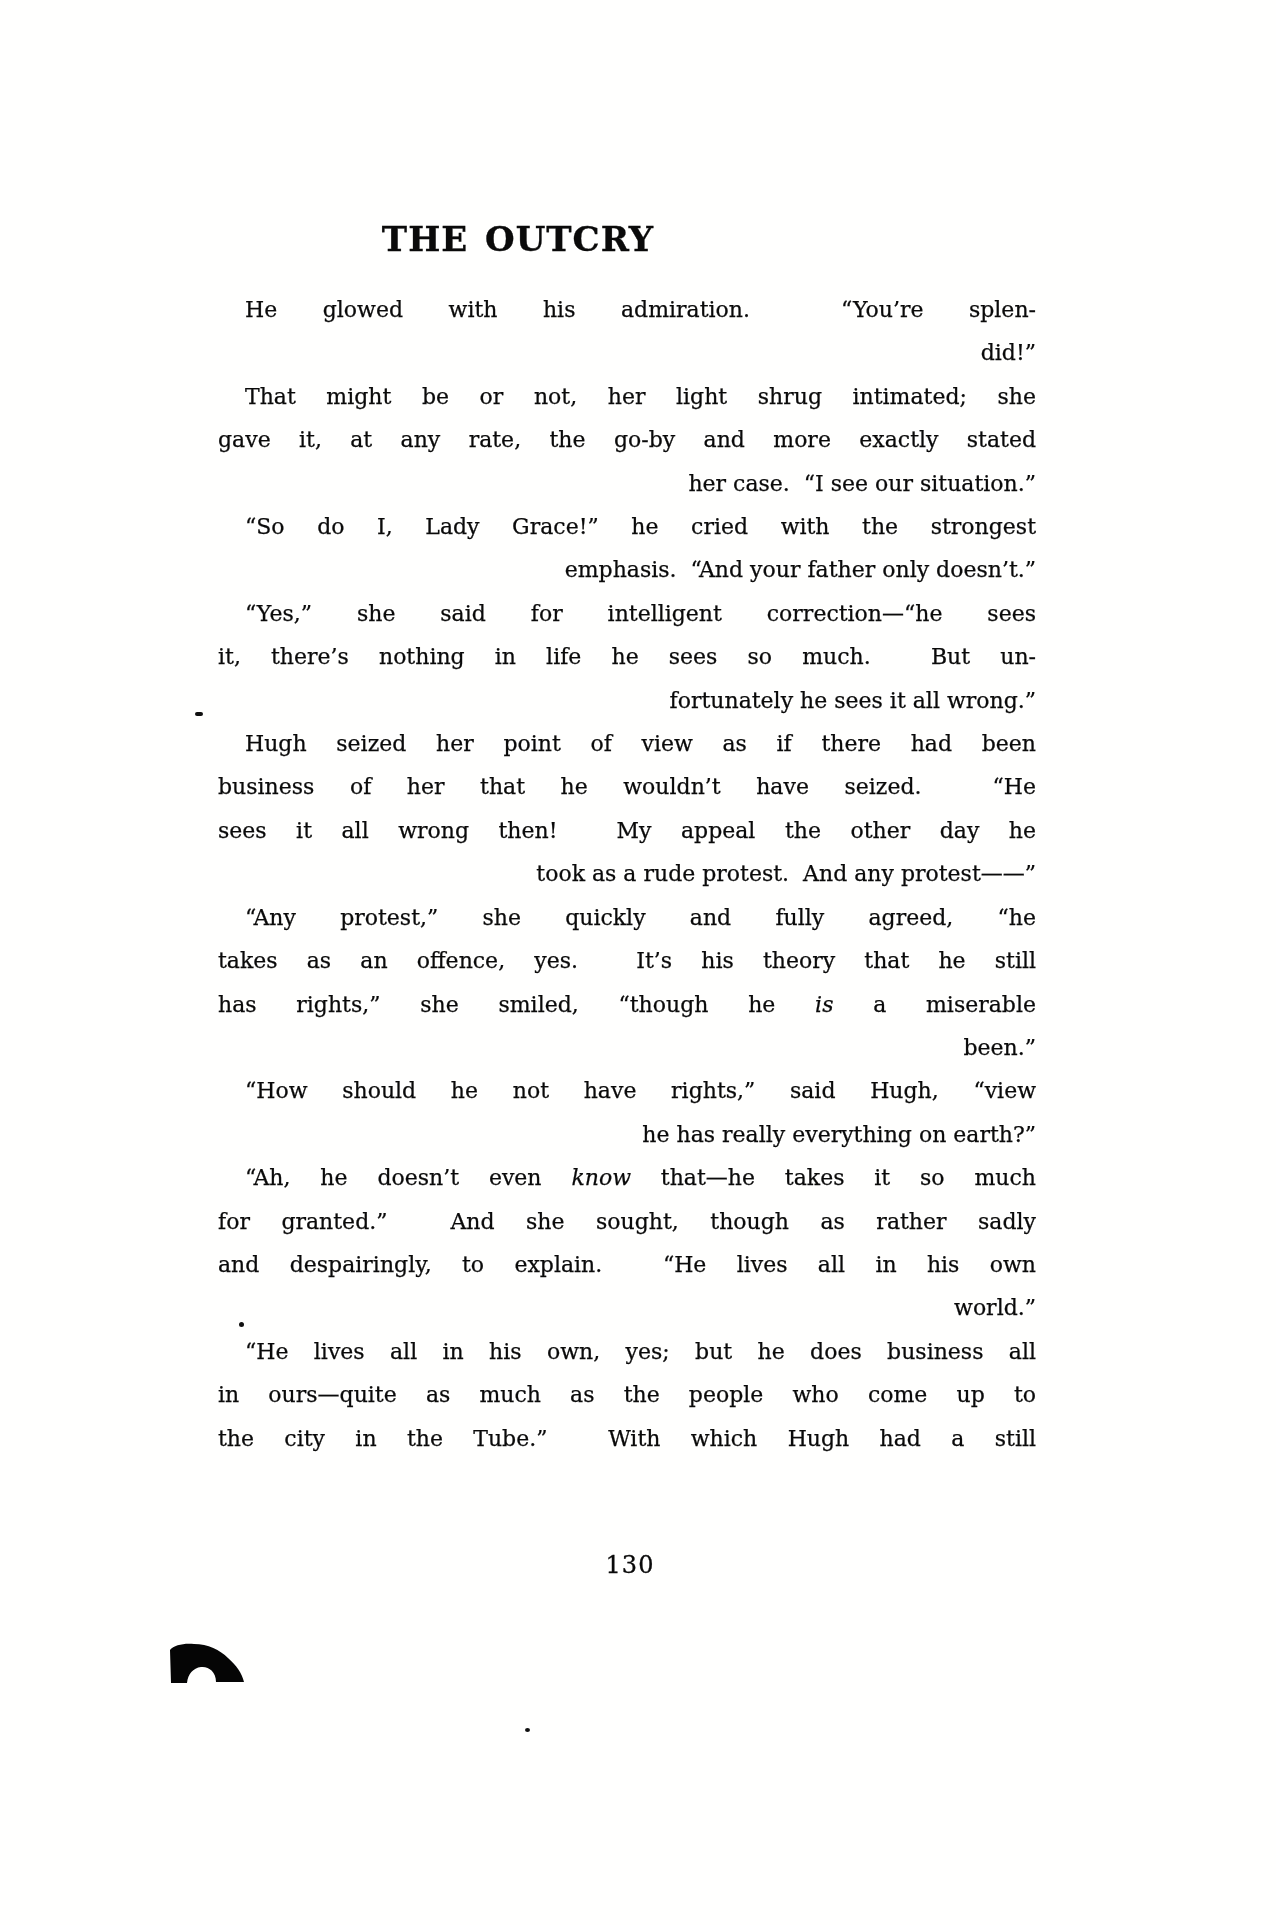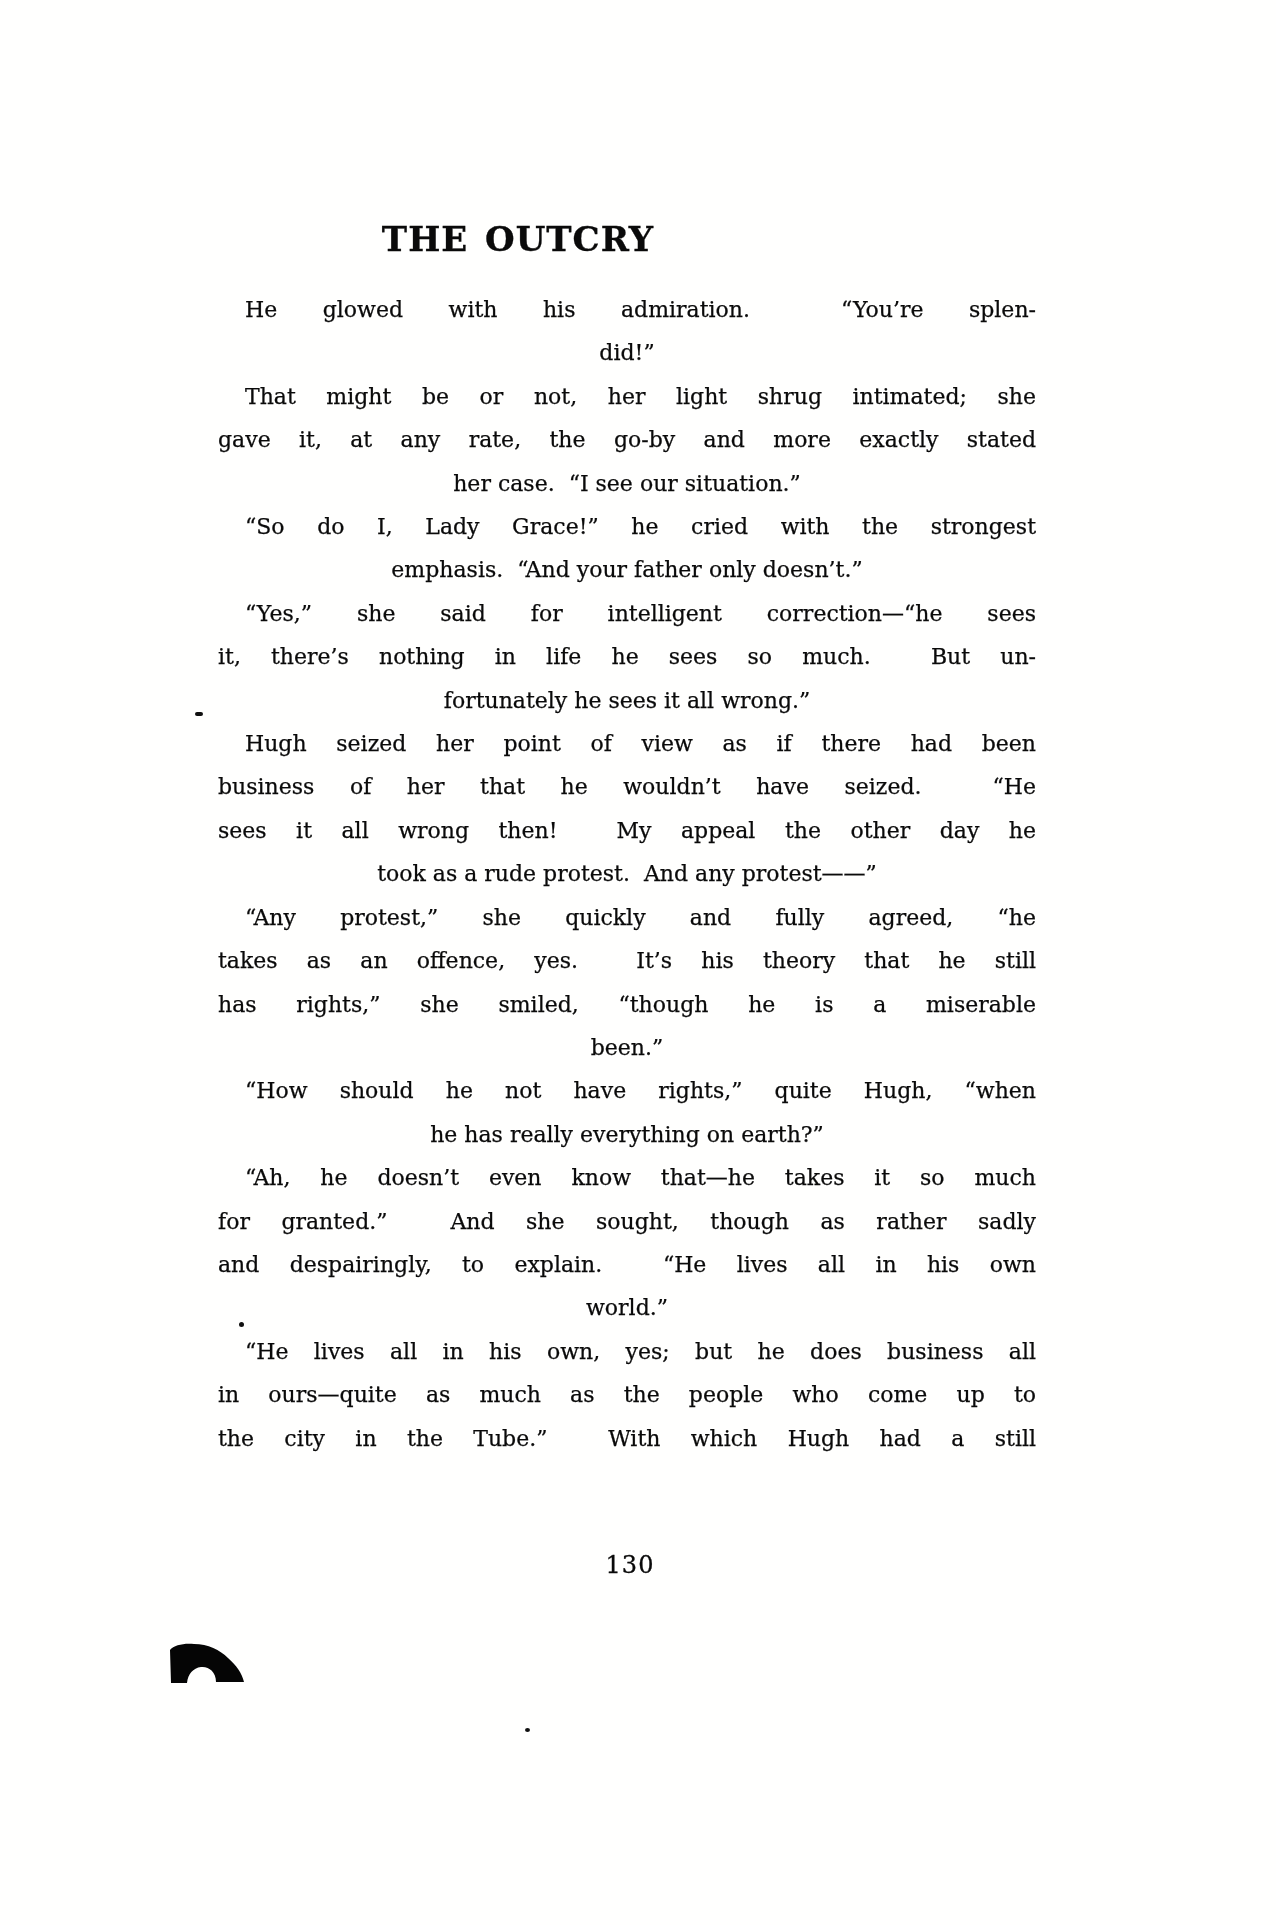--- a/index.html
+++ b/index.html
@@ -43,7 +43,7 @@
   .paragraph { margin: 0; padding: 0; }
   .line {
     white-space: pre-wrap;
-    text-align: center;
+    text-align: right;
   }
   .line.just {
     text-align: justify;

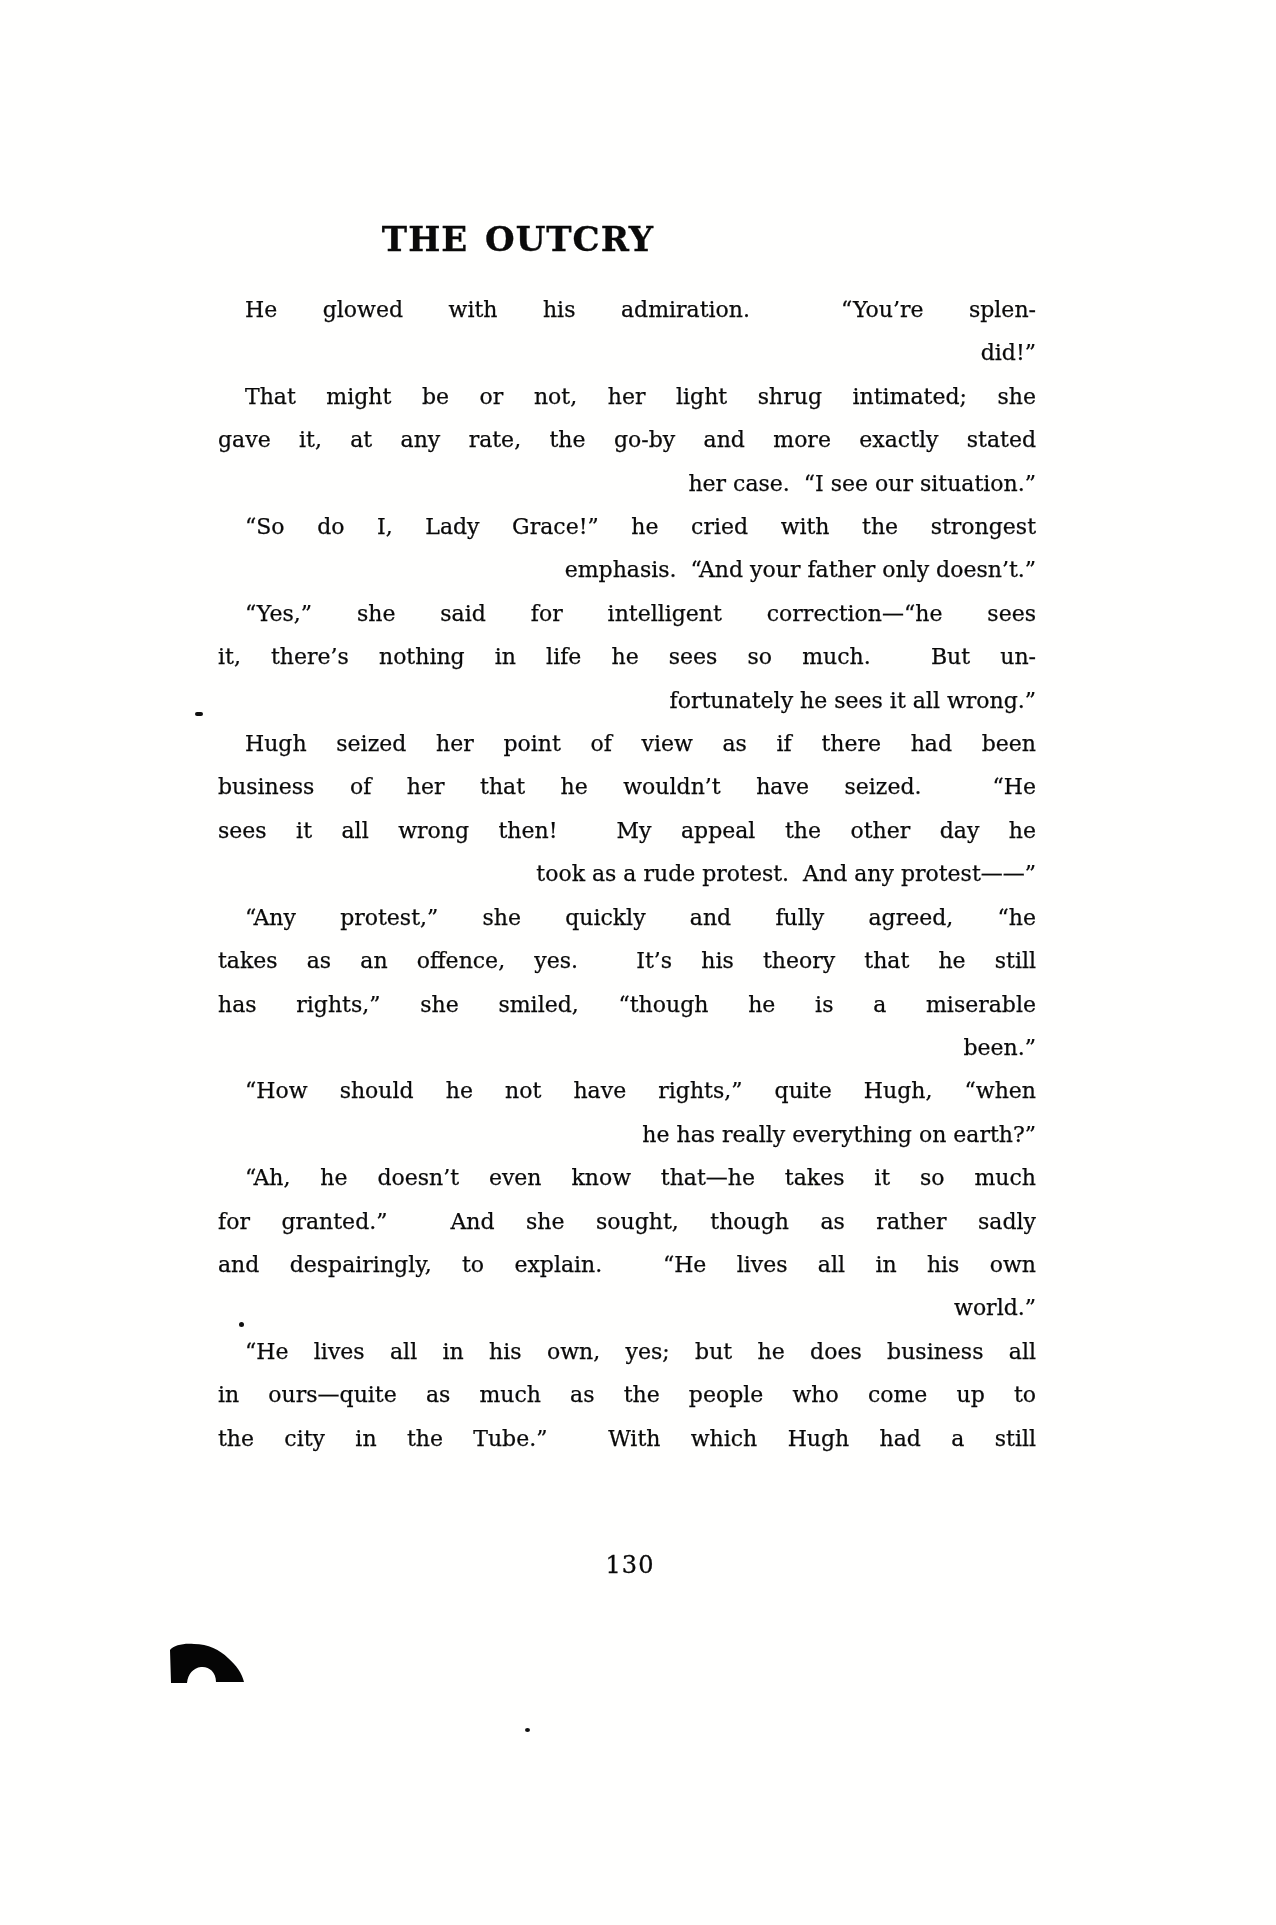--- a/index.html
+++ b/index.html
@@ -50,7 +50,7 @@
     text-align-last: justify;
   }
   .line.first { text-indent: 27px; }
-  .it { }
+  .it { font-style: italic; }
   
   #page-number {
     position: absolute;

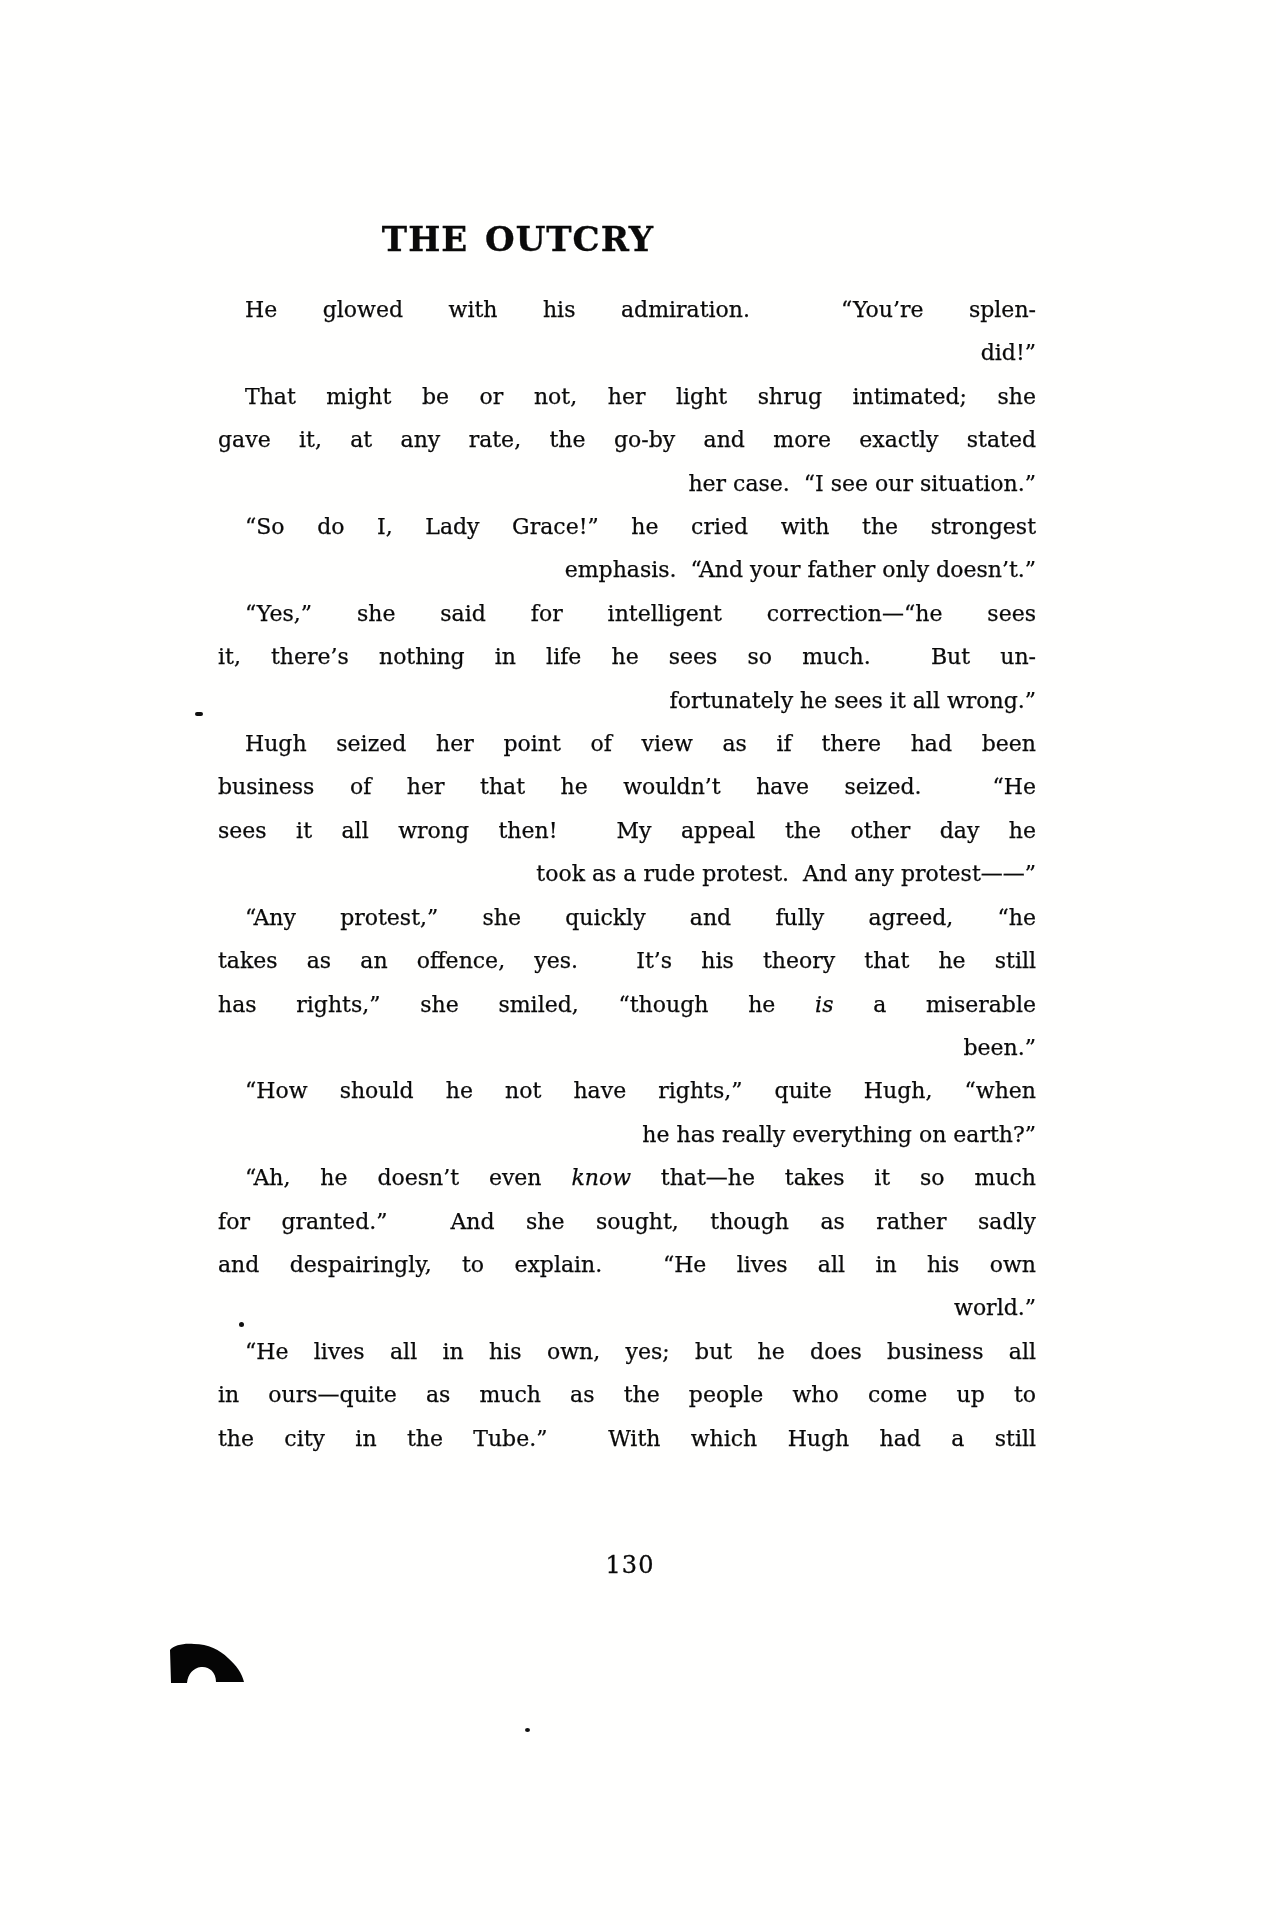--- a/index.html
+++ b/index.html
@@ -116,7 +116,7 @@
         <div class="line"><span>been.”</span></div>
       </div>
       <div class="paragraph">
-        <div class="line just first"><span>“How should he not have rights,” quite Hugh, “when</span></div>
+        <div class="line just first"><span>“How should he not have rights,” said Hugh, “view</span></div>
         <div class="line"><span>he has really everything on earth?”</span></div>
       </div>
       <div class="paragraph">

